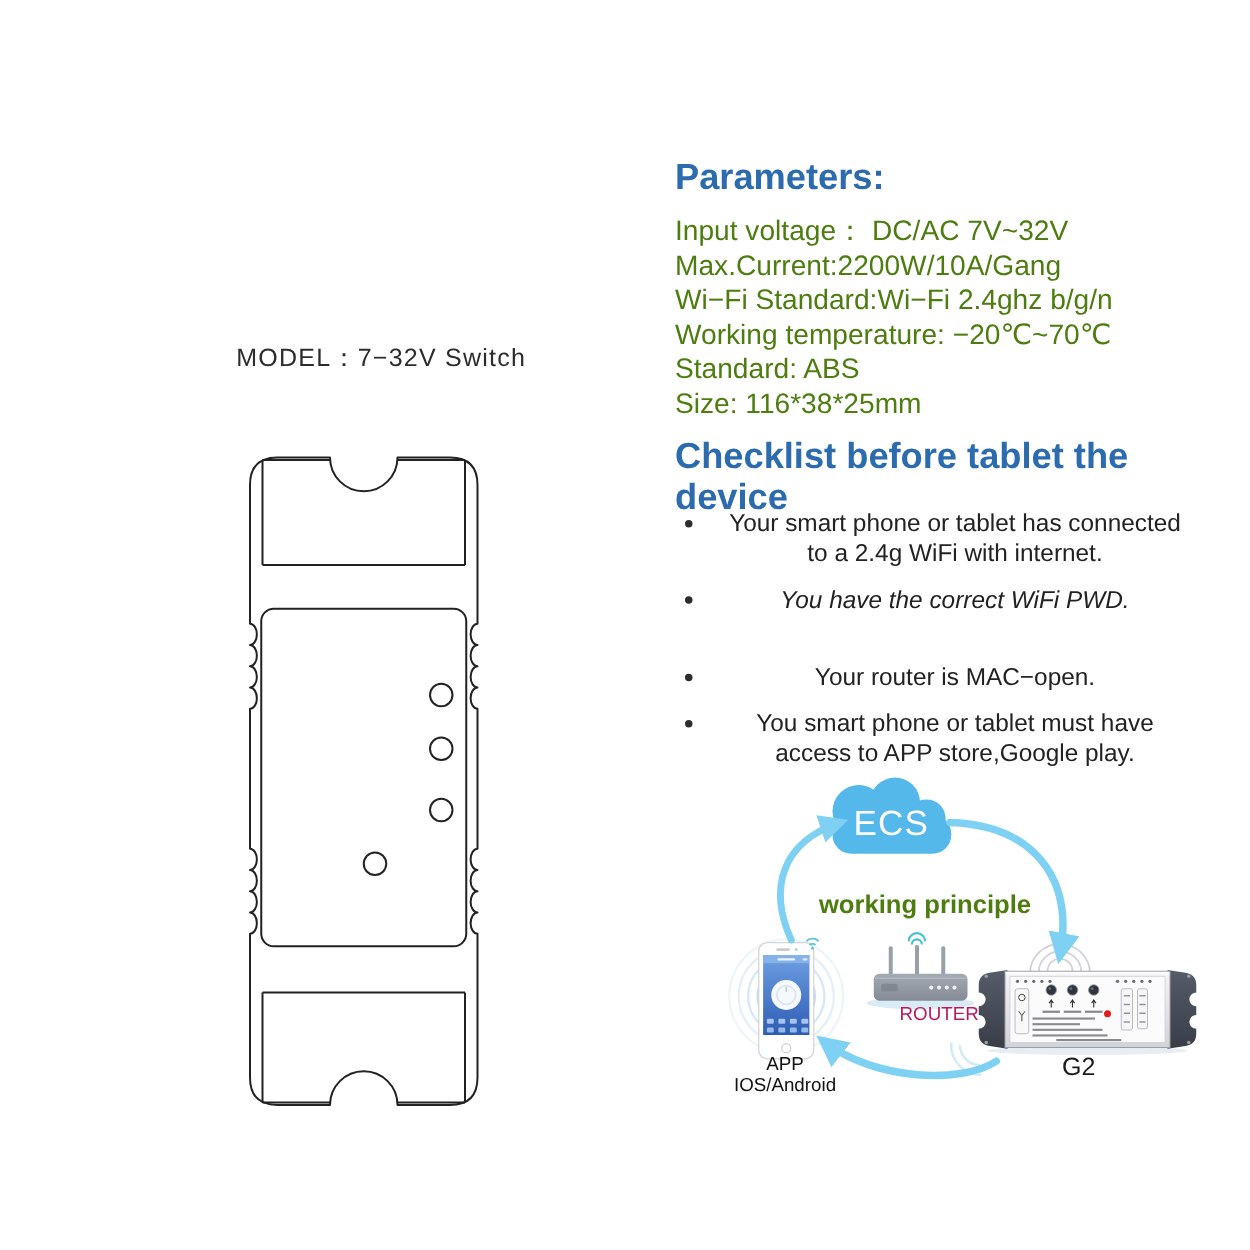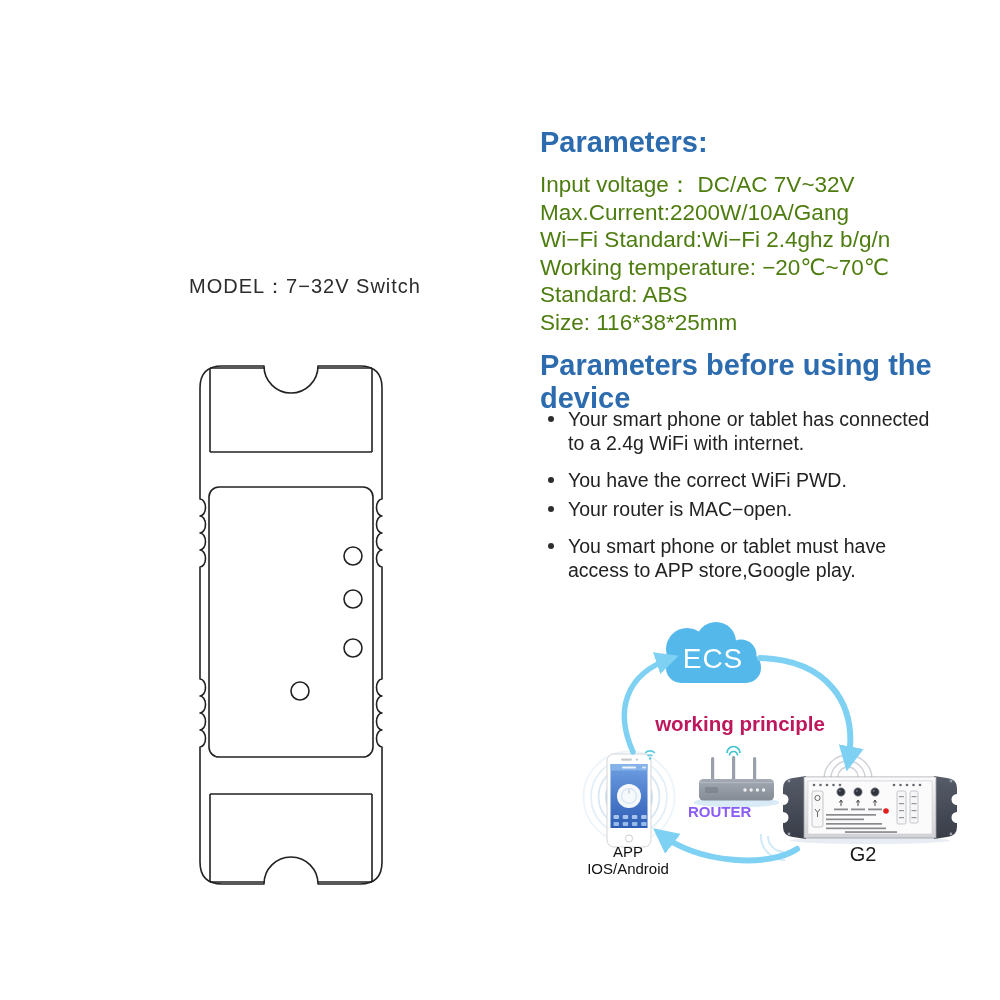--- a/index.html
+++ b/index.html
@@ -71,7 +71,7 @@
       <div>Size: 116*38*25mm</div>
     </div>
 
-  <div class="abs sec-heading checklist-heading">Parameters before using the device</div>
+  <div class="abs sec-heading checklist-heading">Checklist before tablet the device</div>
   <ul class="abs checklist">
       <li>Your smart phone or tablet has connected
 to a 2.4g WiFi with internet.</li>

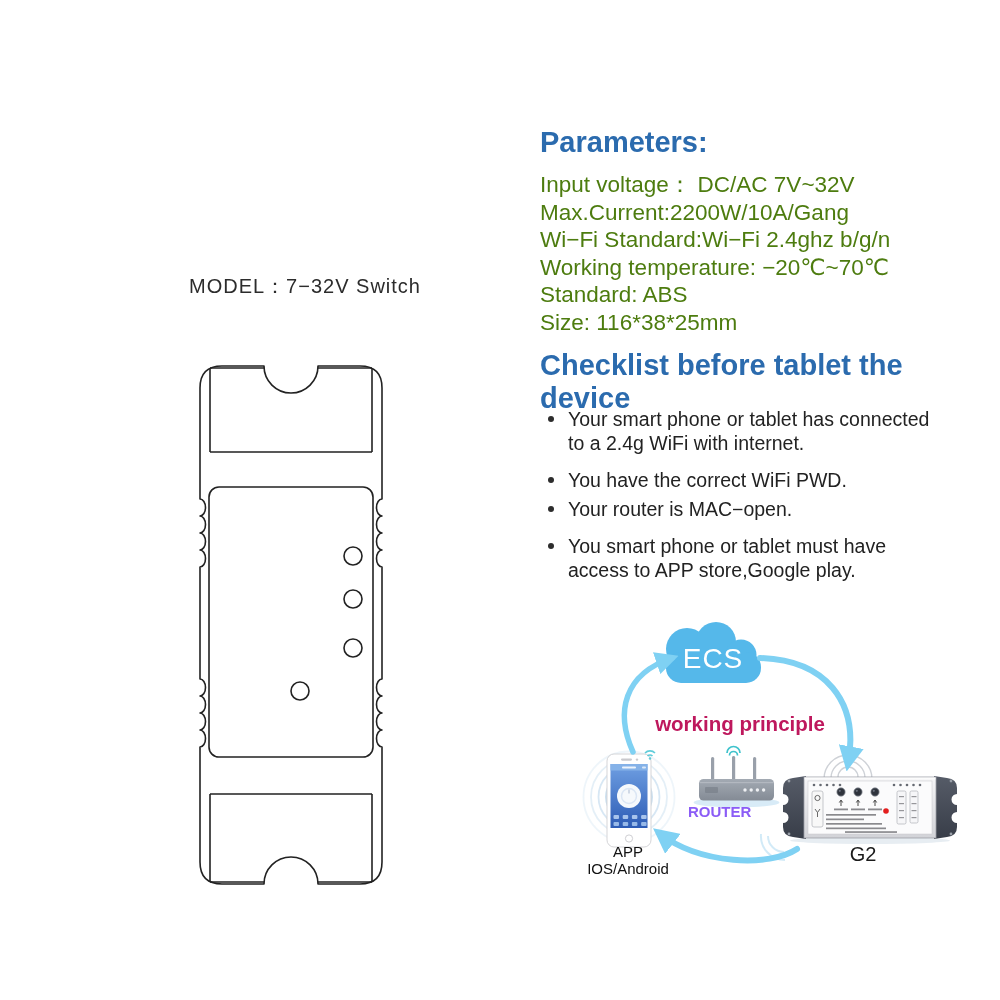--- a/index.html
+++ b/index.html
@@ -18,7 +18,7 @@
   .params-heading{left:540px;top:126px;}
   .params-lines{left:540px;top:171px;width:440px;font-size:22.5px;line-height:27.6px;color:#4d7c0f;}
   .checklist-heading{left:540px;top:349px;}
-  .checklist{left:540px;top:408px;width:420px;list-style:none;margin:0;padding:0;}
+  .checklist{left:540px;top:408px;width:420px;list-style:none;margin:0;padding:0;text-align:center;}
   .checklist li{position:relative;padding-left:28px;margin-bottom:14px;
     font-size:19.5px;line-height:23.5px;color:#222;white-space:pre-line;}
   .checklist li:nth-child(2){margin-bottom:5px;}

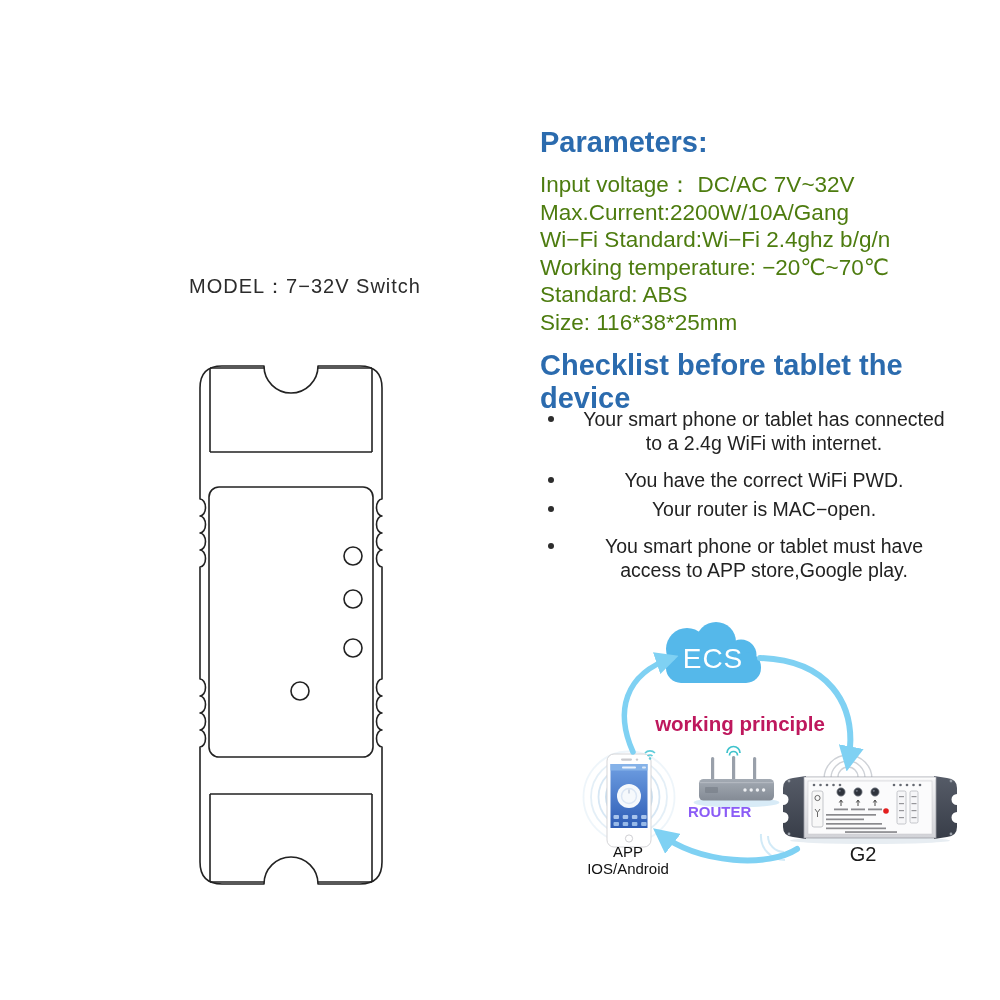--- a/index.html
+++ b/index.html
@@ -21,7 +21,7 @@
   .checklist{left:540px;top:408px;width:420px;list-style:none;margin:0;padding:0;text-align:center;}
   .checklist li{position:relative;padding-left:28px;margin-bottom:14px;
     font-size:19.5px;line-height:23.5px;color:#222;white-space:pre-line;}
-  .checklist li:nth-child(2){margin-bottom:5px;}
+  .checklist li:nth-child(2){margin-bottom:38px;font-style:italic;}
   .checklist li::before{content:"";position:absolute;left:8px;top:8px;width:6px;height:6px;
     border-radius:50%;background:#2d2d2d;}
 

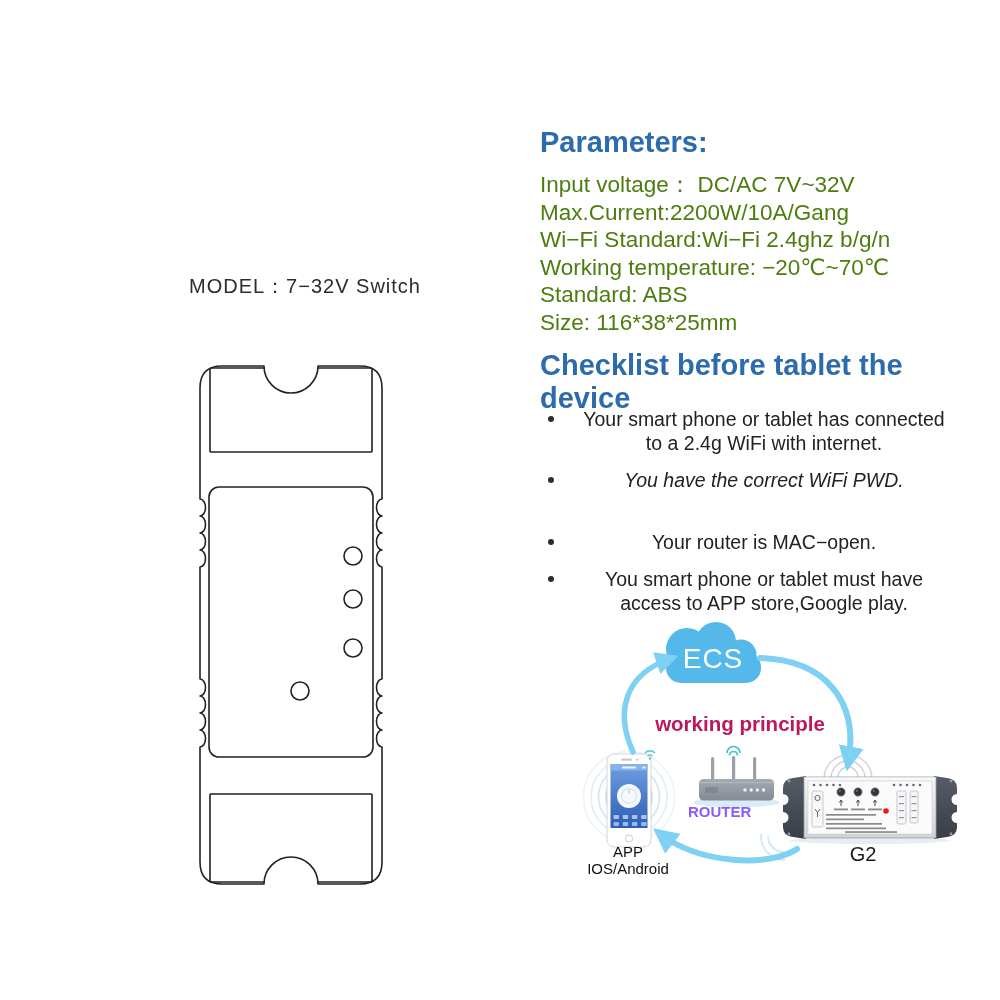--- a/index.html
+++ b/index.html
@@ -27,7 +27,7 @@
 
   
   .working-principle{left:640px;top:712px;width:200px;text-align:center;
-    font-size:20.5px;font-weight:700;color:#be185d;}
+    font-size:20.5px;font-weight:700;color:#4d7c0f;}
   .router-label{left:688px;top:803px;width:95px;text-align:left;font-size:15px;font-weight:700;color:#8b5cf6;}
   .app-label{left:563px;top:843px;width:130px;text-align:center;font-size:15px;font-weight:400;
     line-height:17px;color:#111;}

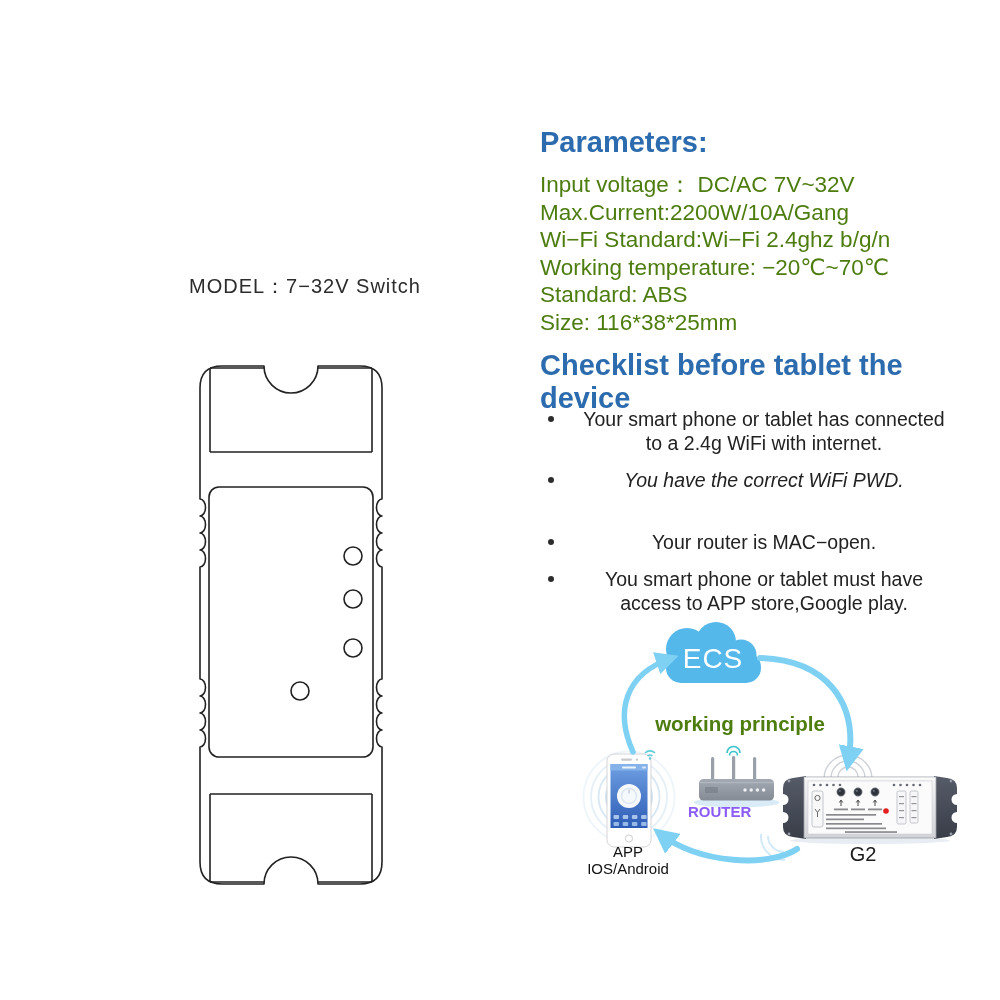--- a/index.html
+++ b/index.html
@@ -28,7 +28,7 @@
   
   .working-principle{left:640px;top:712px;width:200px;text-align:center;
     font-size:20.5px;font-weight:700;color:#4d7c0f;}
-  .router-label{left:688px;top:803px;width:95px;text-align:left;font-size:15px;font-weight:700;color:#8b5cf6;}
+  .router-label{left:688px;top:803px;width:95px;text-align:right;font-size:15px;font-weight:400;color:#be185d;}
   .app-label{left:563px;top:843px;width:130px;text-align:center;font-size:15px;font-weight:400;
     line-height:17px;color:#111;}
   .g2-label{left:815px;top:843px;width:96px;text-align:center;font-size:20px;color:#1a1a1a;}

